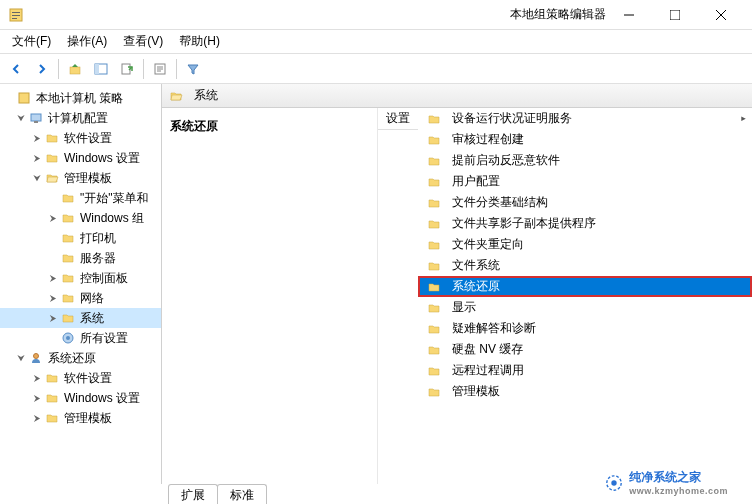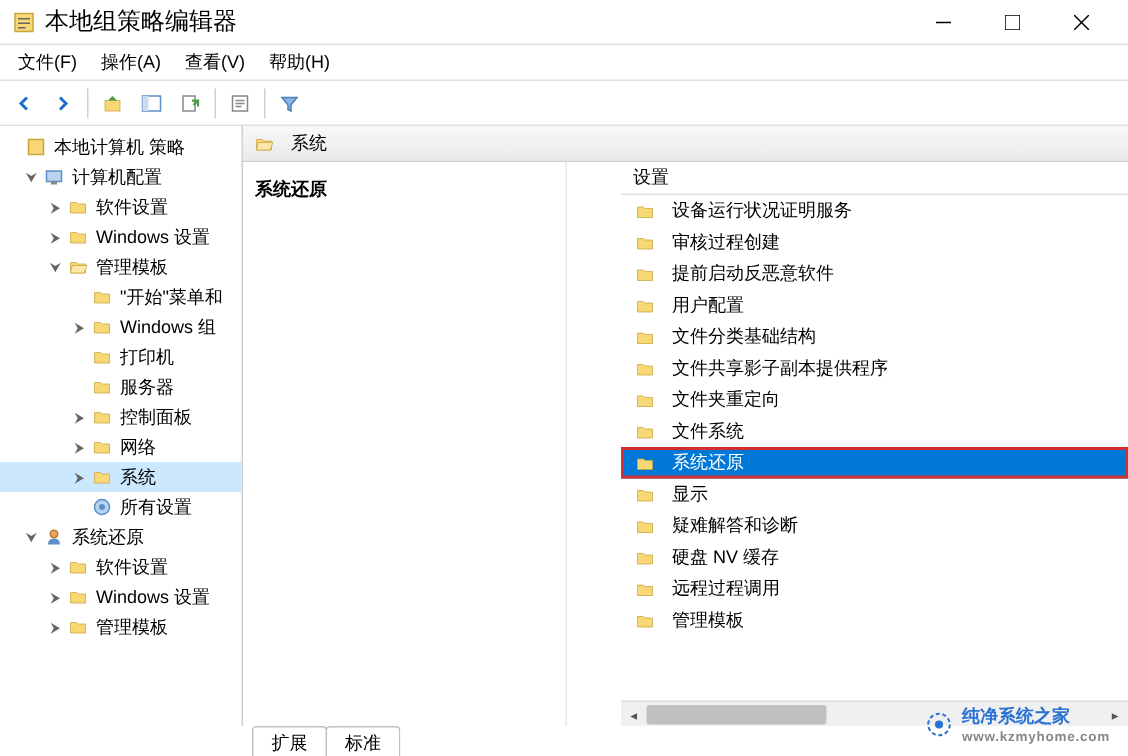--- a/index.html
+++ b/index.html
@@ -7,7 +7,7 @@
     
     .titlebar { height: 30px; display: flex; align-items: center; padding: 0 8px; background: #fff; border-bottom: 1px solid #e0e0e0; }
     .titlebar .title-icon { width: 16px; height: 16px; margin-right: 6px; }
-    .titlebar .title { flex: 1; font-size: 16px; }
+    .titlebar .title { flex: 1; font-size: 12px; text-align: right; }
     .titlebar .win-btns { display: flex; }
     .titlebar .win-btn { width: 46px; height: 30px; display: flex; align-items: center; justify-content: center; cursor: pointer; }
     

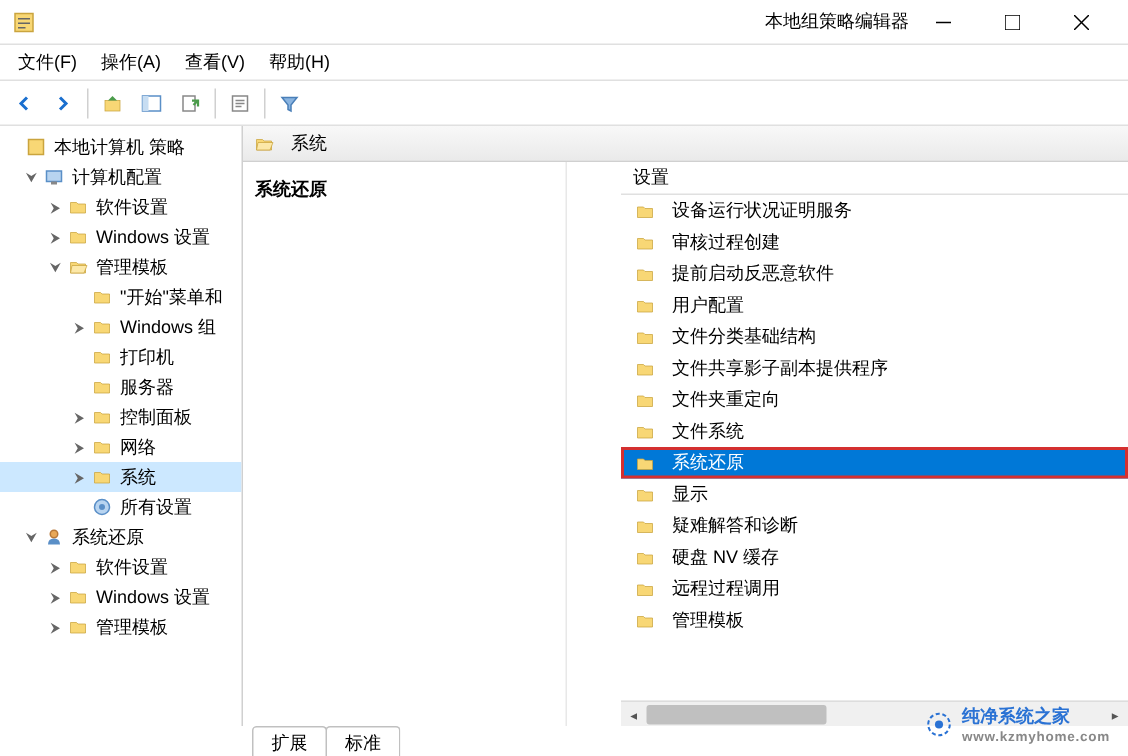--- a/index.html
+++ b/index.html
@@ -36,7 +36,7 @@
     .content-body { flex: 1; display: flex; overflow: hidden; }
     .content-left { width: 216px; padding: 10px 8px; border-right: 1px solid #e8e8e8; }
     .content-title { font-weight: bold; font-size: 12px; }
-    .content-right { flex: 1; display: flex; flex-direction: column; overflow: hidden; margin-left: 36px; }
+    .content-right { flex: 1; display: flex; flex-direction: row; overflow: hidden; }
     .list-header { height: 22px; border-bottom: 1px solid #e0e0e0; padding: 0 8px; display: flex; align-items: center; background: #fff; font-size: 12px; }
     .list-body { flex: 1; overflow-y: auto; overflow-x: auto; }
     .list-item { height: 21px; display: flex; align-items: center; padding: 0 8px; gap: 6px; cursor: pointer; white-space: nowrap; }

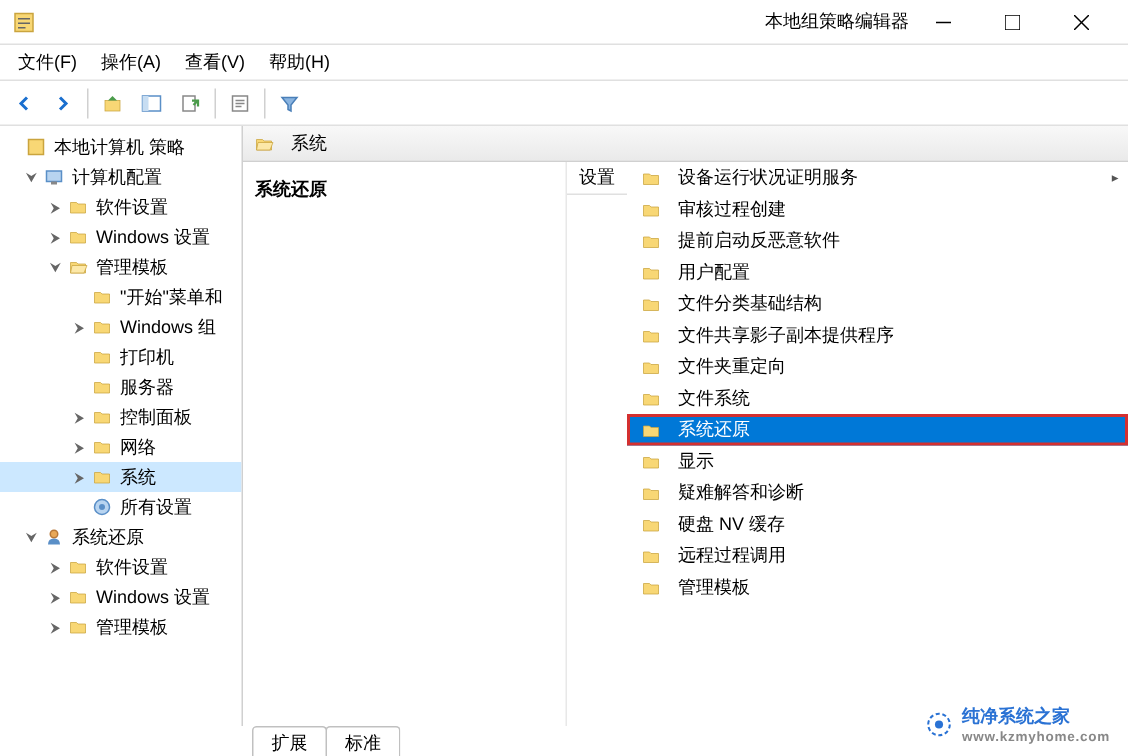--- a/index.html
+++ b/index.html
@@ -53,7 +53,7 @@
     .scrollbar-h .thumb { position: absolute; left: 17px; top: 2px; height: 13px; width: 120px; background: #c0c0c0; border-radius: 2px; }
     .scrollbar-h .arrow { position: absolute; top: 0; width: 17px; height: 17px; display: flex; align-items: center; justify-content: center; font-size: 9px; color: #555; }
     
-    .watermark { position: absolute; right: 12px; bottom: 8px; display: flex; align-items: center; gap: 6px; color: #2a72d4; font-size: 14px; font-weight: bold; pointer-events: none; }
+    .watermark { position: absolute; right: 24px; bottom: 8px; display: flex; align-items: center; gap: 6px; color: #2a72d4; font-size: 14px; font-weight: bold; pointer-events: none; }
     .watermark .logo { width: 18px; height: 18px; }
     .watermark .sub { display: block; font-size: 9px; color: #888; font-weight: bold; letter-spacing: 0.5px; }
   </style>

